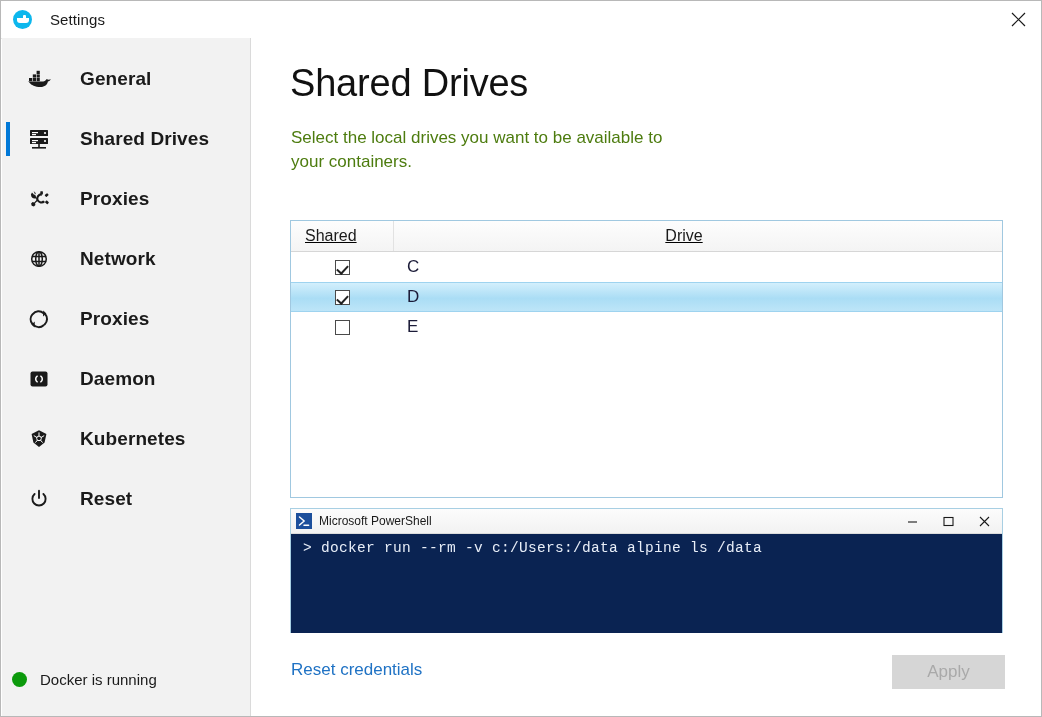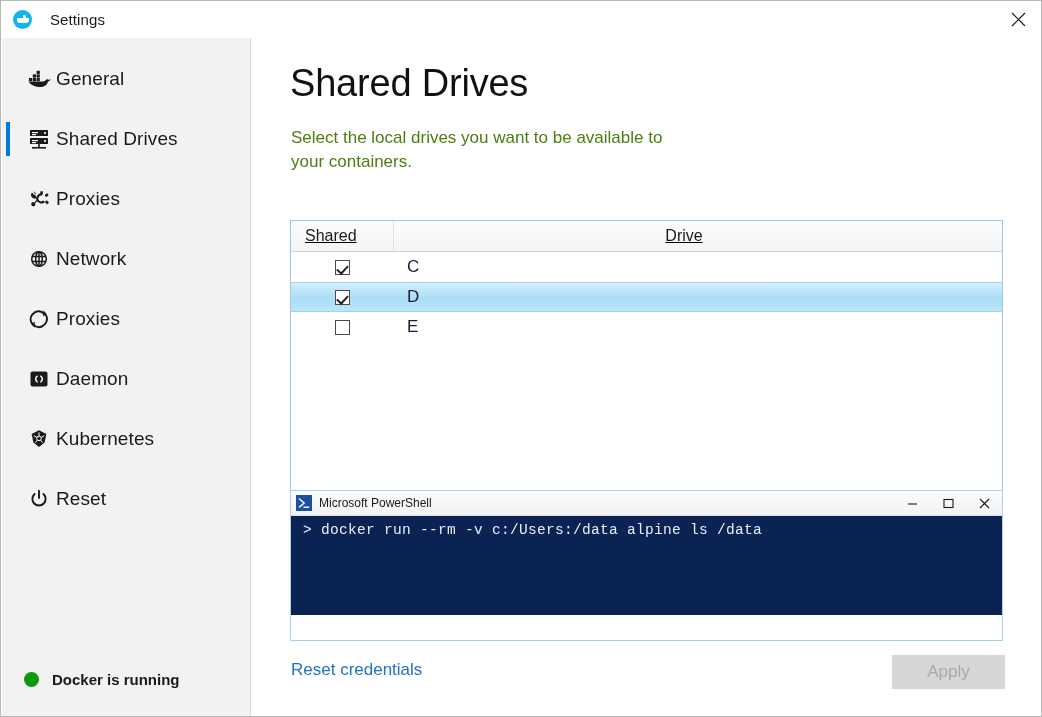--- a/index.html
+++ b/index.html
@@ -125,10 +125,11 @@
   }
   .nav-icon svg { display: block; }
   .nav-label {
-    margin-left: 0;
+    margin-left: 24px;
     font-size: 19px;
     color: #1a1a1a;
     letter-spacing: 0.1px;
+    font-weight: bold;
   }
 
   .status-row {

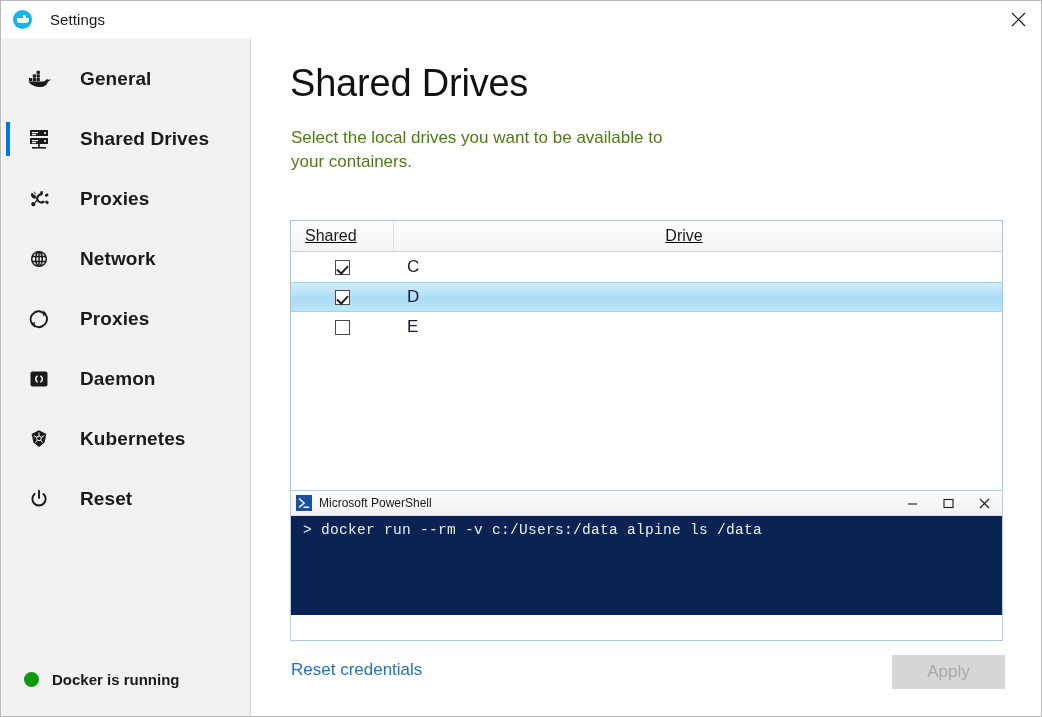--- a/index.html
+++ b/index.html
@@ -270,9 +270,9 @@
   .ps-window {
     position: absolute;
     left: 39px;
-    top: 452px;
+    top: 470px;
     width: 713px;
-    height: 151px;
+    height: 125px;
     box-sizing: border-box;
     border: 1px solid #a8cfe3;
     background: #ffffff;

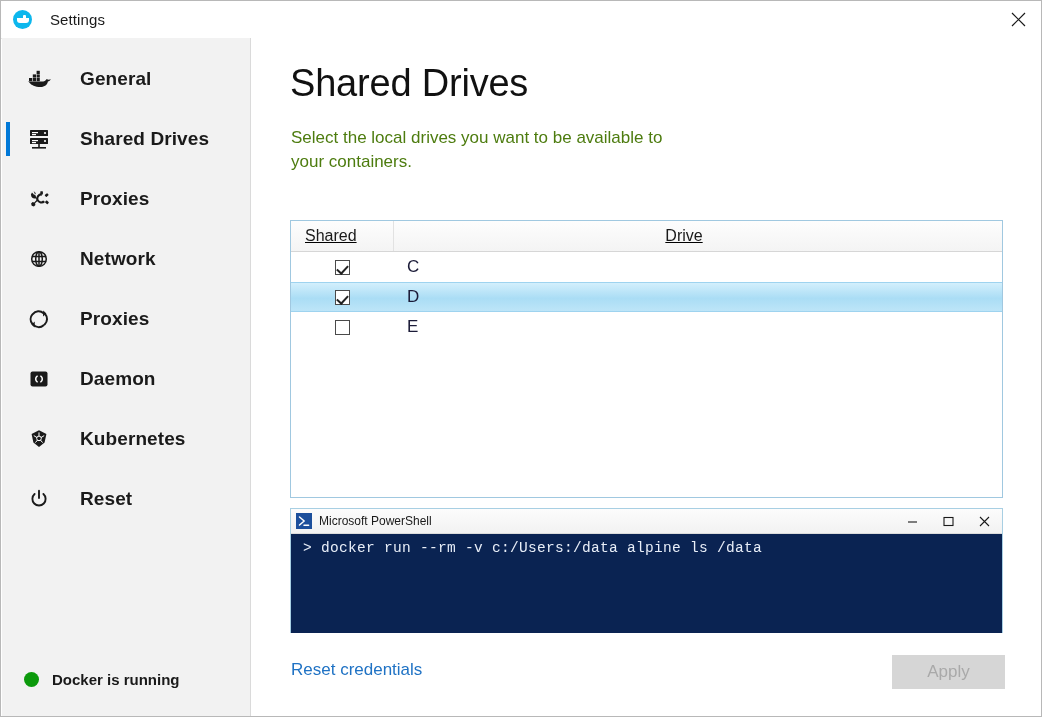--- a/index.html
+++ b/index.html
@@ -138,8 +138,7 @@
     bottom: 28px;
     display: flex;
     align-items: center;
-    padding-left: 22px;
-    font-weight: bold;
+    padding-left: 10px;
   }
   .status-dot {
     width: 15px;

